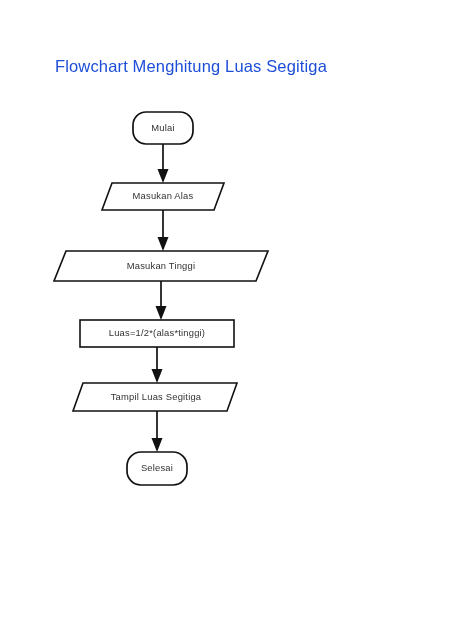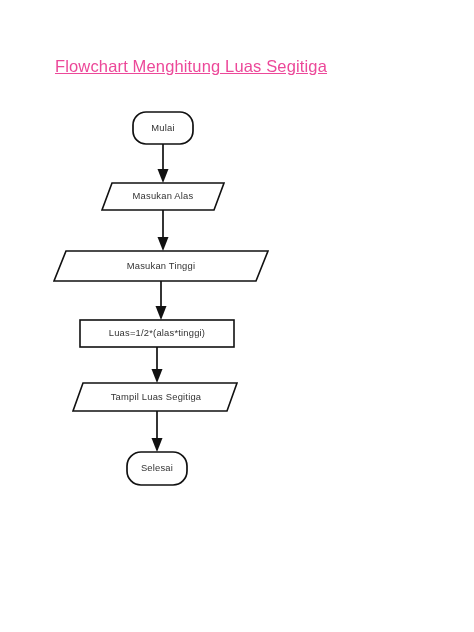--- a/index.html
+++ b/index.html
@@ -23,10 +23,9 @@
     top: 57px;
     font-size: 16.5px;
     font-weight: 400;
-    color: #ec4899;
+    color: #1d4ed8;
     letter-spacing: 0.15px;
     white-space: nowrap;
-    text-decoration: underline;
   }
   #flow-canvas {
     position: absolute;

